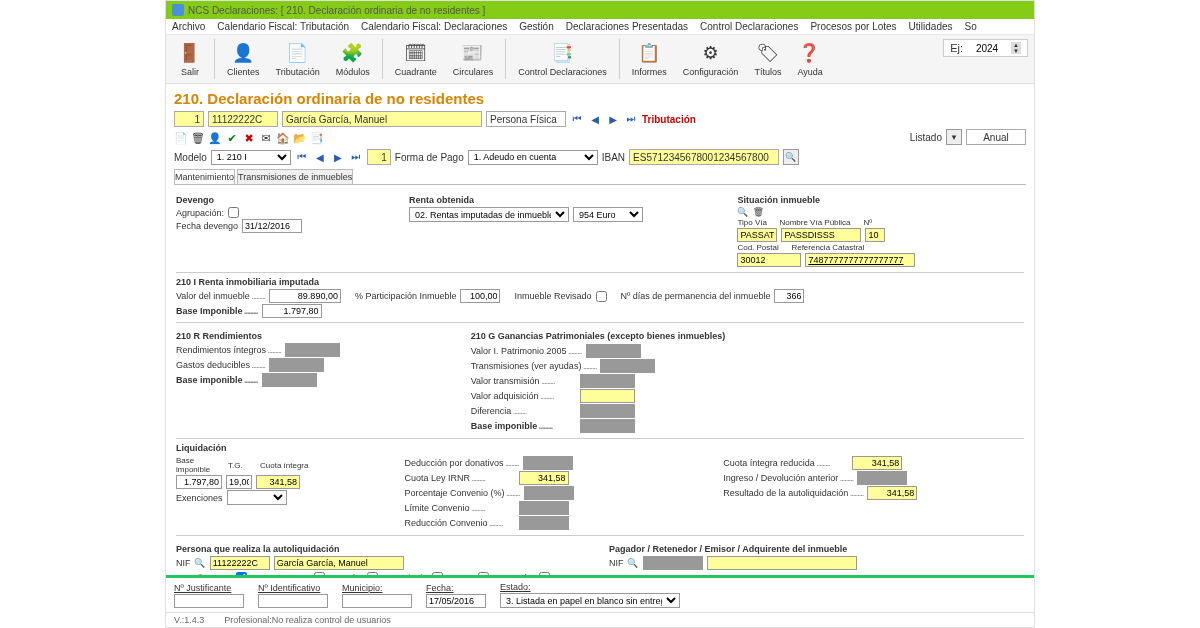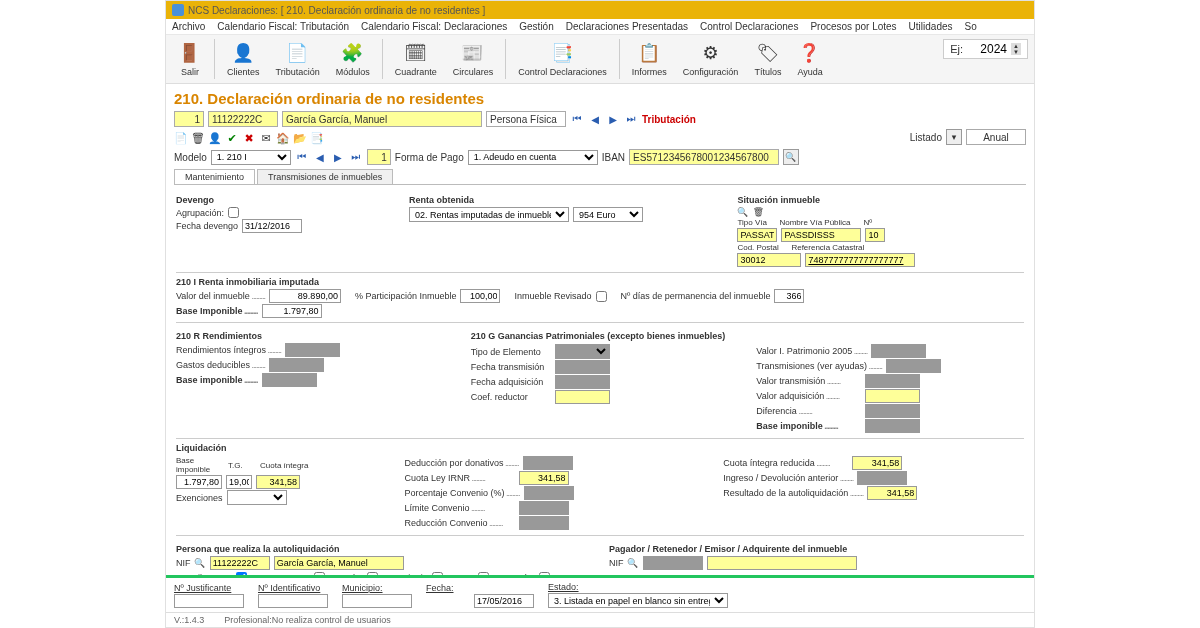--- a/index.html
+++ b/index.html
@@ -5,7 +5,7 @@
 * { box-sizing: border-box; margin: 0; padding: 0; }
 body { font-family: "Segoe UI", Tahoma, sans-serif; font-size: 10px; background: #fff; color: #333; }
 .app-window { width: 870px; height: 628px; margin: 0 auto; background: #fff; border: 1px solid #e0e0e0; display: flex; flex-direction: column; overflow: hidden; }
-.titlebar { background: #eab308; padding: 3px 6px; font-size: 10px; color: #555; display: flex; align-items: center; gap: 4px; }
+.titlebar { background: #84cc16; padding: 3px 6px; font-size: 10px; color: #555; display: flex; align-items: center; gap: 4px; }
 .titlebar-icon { width: 12px; height: 12px; background: #4a90d9; border-radius: 2px; display: inline-block; }
 .menubar { background: #fff; padding: 2px 6px; font-size: 10px; display: flex; gap: 12px; border-bottom: 1px solid #e8e8e8; }
 .menubar span { cursor: default; }

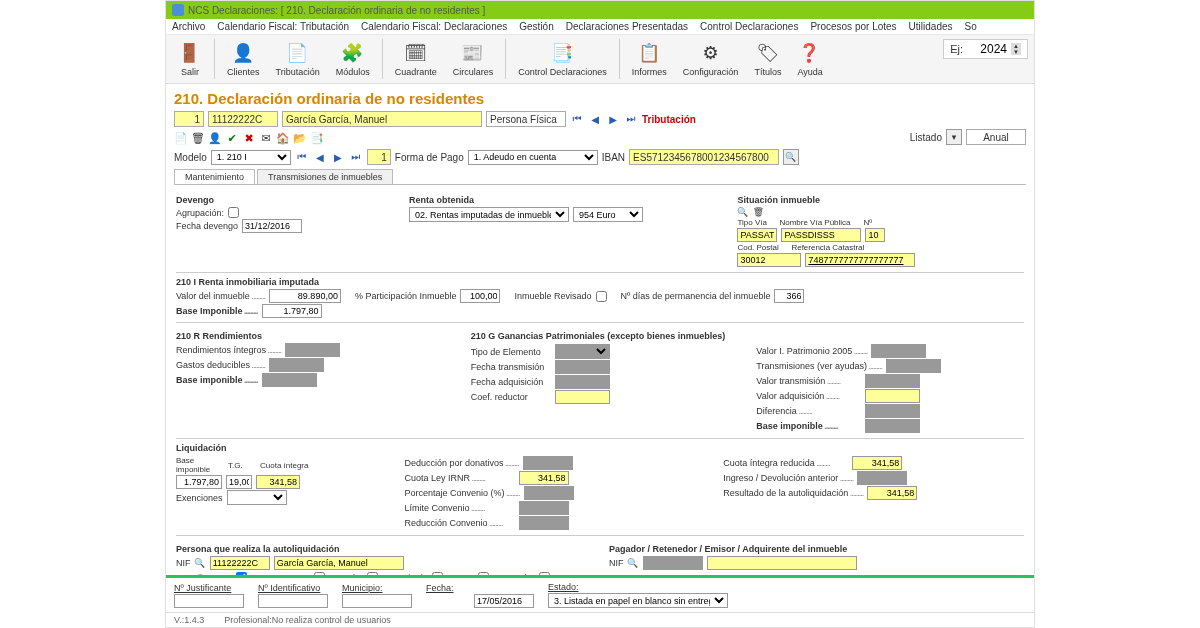--- a/index.html
+++ b/index.html
@@ -14,7 +14,7 @@
 .toolbar-btn .ico { width: 24px; height: 24px; display: flex; align-items: center; justify-content: center; font-size: 18px; }
 .toolbar-sep { width: 1px; height: 40px; background: #ccc; margin: 0 2px; }
 .toolbar-year { margin-left: auto; display: flex; align-items: center; gap: 4px; background: #fff; border: 1px solid #ccc; padding: 2px 6px; font-size: 11px; }
-.toolbar-year input { width: 40px; border: none; font-size: 12px; text-align: right; }
+.toolbar-year input { width: 40px; border: none; font-size: 10px; text-align: center; }
 .spinner { display: flex; flex-direction: column; }
 .spinner div { width: 10px; height: 6px; background: #ddd; font-size: 6px; text-align: center; line-height: 6px; }
 

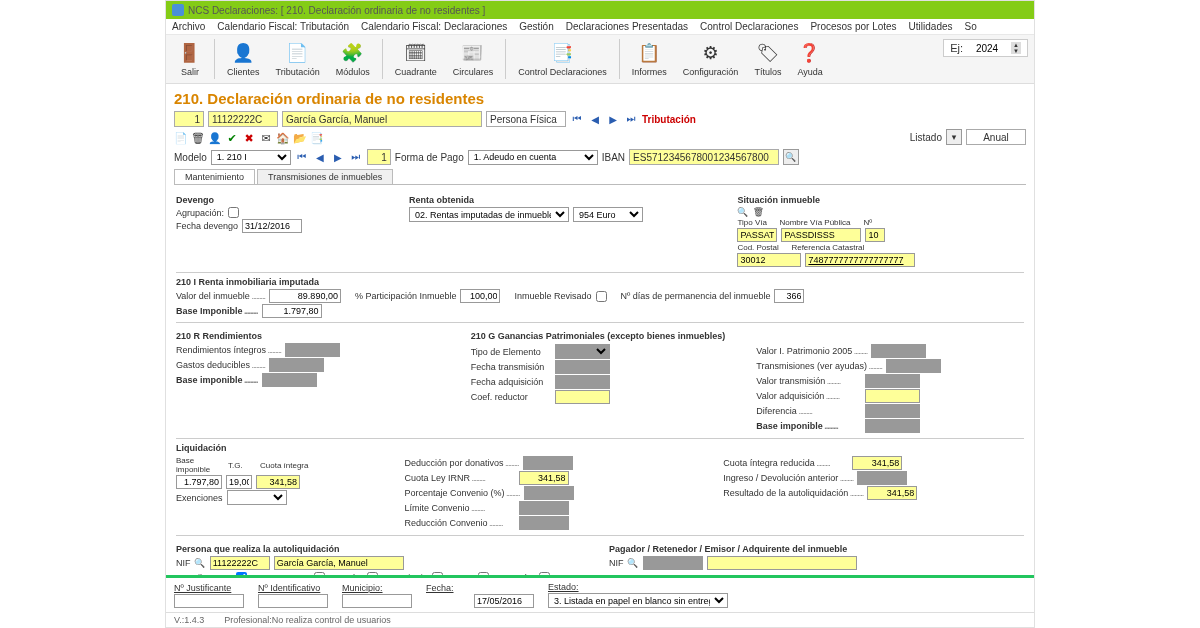--- a/index.html
+++ b/index.html
@@ -31,7 +31,7 @@
 .action-icons span { width: 14px; height: 14px; display: inline-flex; align-items: center; justify-content: center; font-size: 11px; }
 
 .tabs { display: flex; border-bottom: 1px solid #bbb; margin-top: 4px; }
-.tab { padding: 2px 10px; font-size: 9px; border: 1px solid #bbb; border-bottom: none; background: #f0f0f0; margin-right: 2px; }
+.tab { padding: 2px 0; font-size: 9px; border: 1px solid #bbb; border-bottom: none; background: #f0f0f0; margin-right: 2px; }
 .tab.active { background: #fff; }
 
 .form-body { padding: 6px 2px; font-size: 9px; }

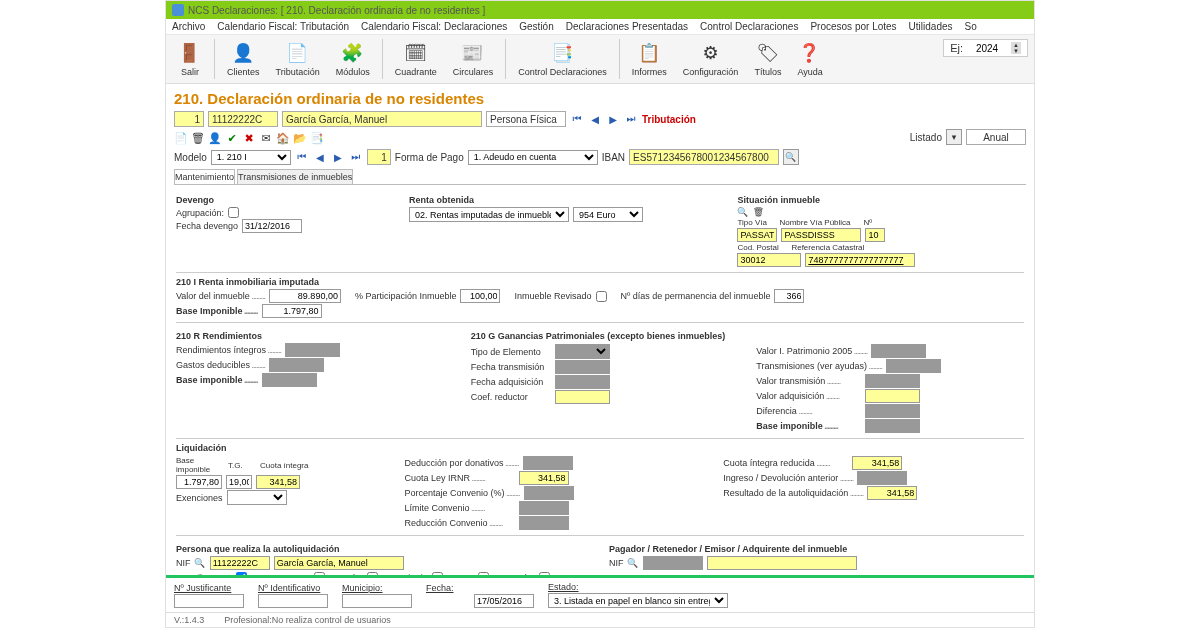--- a/index.html
+++ b/index.html
@@ -270,24 +270,6 @@
           <div class="cols">
             <div class="col">
               <div class="form-row">
-                  <span class="lbl">Tipo de Elemento</span>
-                  <select class="sel gray-input" style="width:55px"></select>
-                </div>
-              <div class="form-row">
-                  <span class="lbl">Fecha transmisión</span>
-                  <input class="inp gray-input" style="width: 55px;">
-                </div>
-              <div class="form-row">
-                  <span class="lbl">Fecha adquisición</span>
-                  <input class="inp gray-input" style="width: 55px;">
-                </div>
-              <div class="form-row">
-                  <span class="lbl">Coef. reductor</span>
-                  <input class="inp yellow" style="width: 55px;">
-                </div>
-            </div>
-            <div class="col">
-              <div class="form-row">
                   <span class="lbl dotted" style="min-width:105px">Valor I. Patrimonio 2005</span>
                   <input class="inp gray-input" style="width: 55px;">
                 </div>

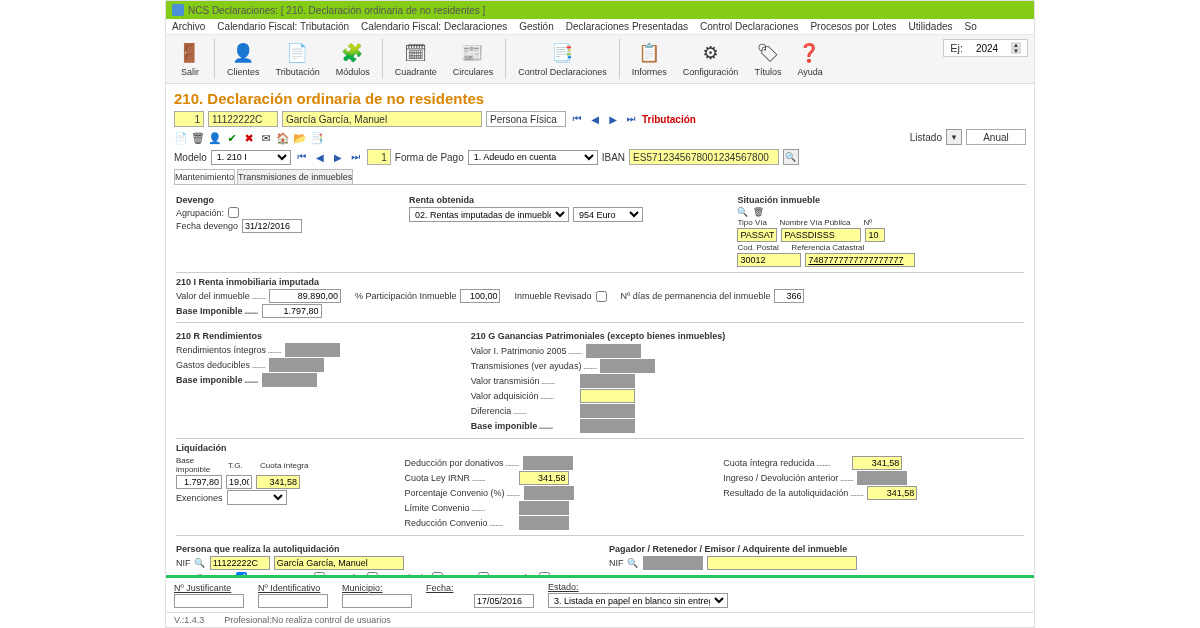--- a/index.html
+++ b/index.html
@@ -409,7 +409,7 @@
       </div>
     <div class="bottom-grp">
         <span style="text-decoration:underline">Fecha:</span>
-        <input class="inp" style="width: 60px; margin-left: 48px;" value="17/05/2016">
+        <input class="inp" style="width: 60px;" value="17/05/2016">
       </div>
     <div class="bottom-grp">
         <span style="text-decoration:underline">Estado:</span>

